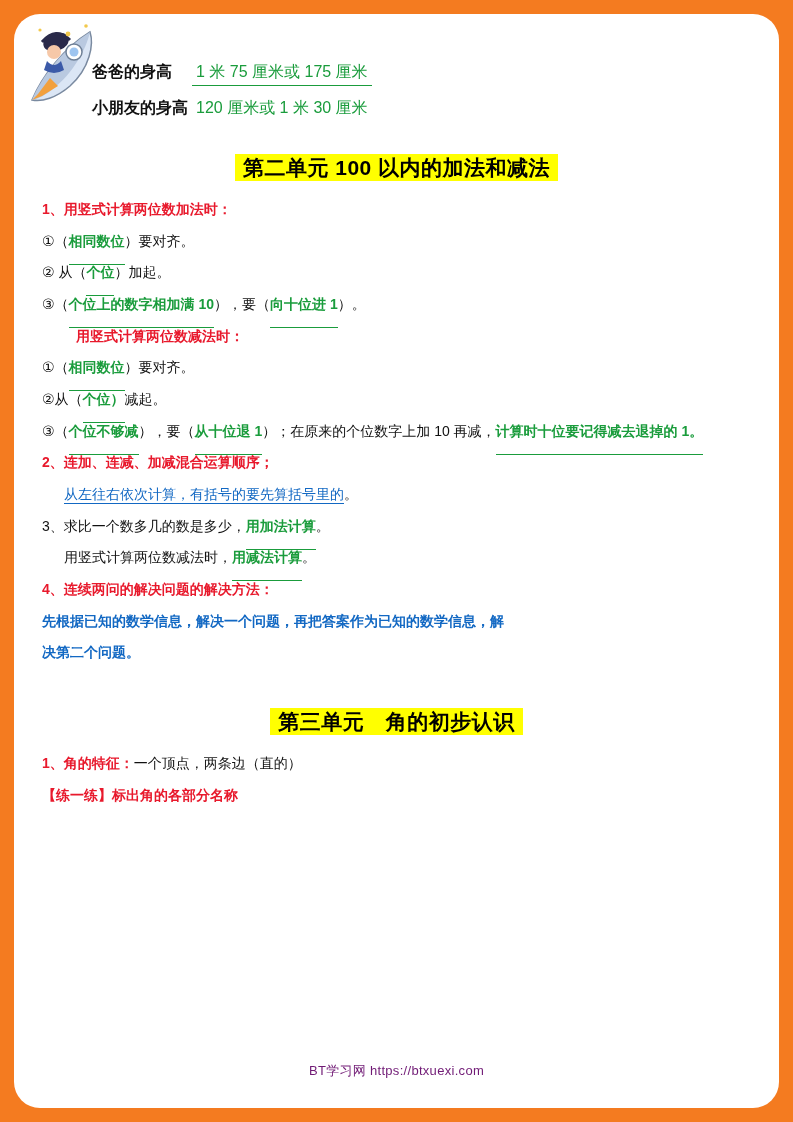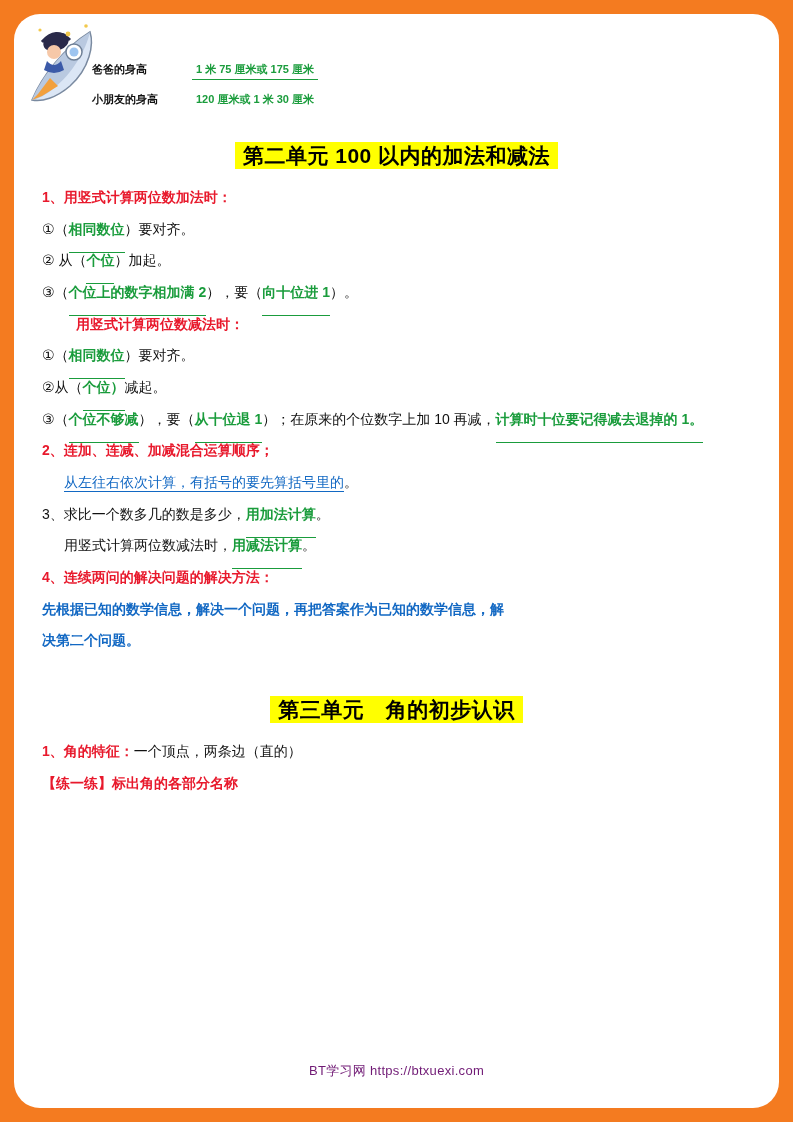--- a/index.html
+++ b/index.html
@@ -43,7 +43,7 @@
     display: flex;
     align-items: baseline;
     margin-bottom: 12px;
-    font-size: 11px;
+    font-size: 16px;
   }
   .trow .lbl {
     width: 150px;

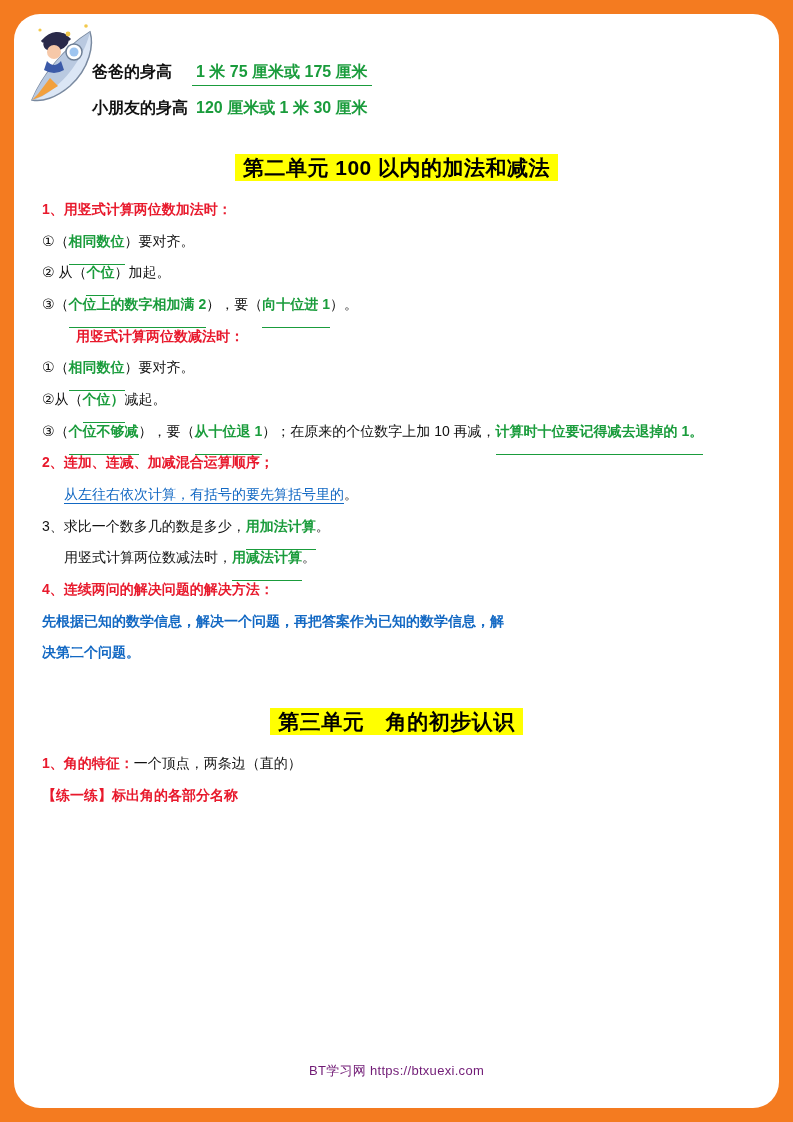--- a/index.html
+++ b/index.html
@@ -54,7 +54,7 @@
   }
   .trow .val {
     color: #1a9c3c;
-    font-weight: 700;
+    font-weight: 400;
     border-bottom: 1.5px solid #1a9c3c;
     padding: 0 4px 2px 4px;
   }

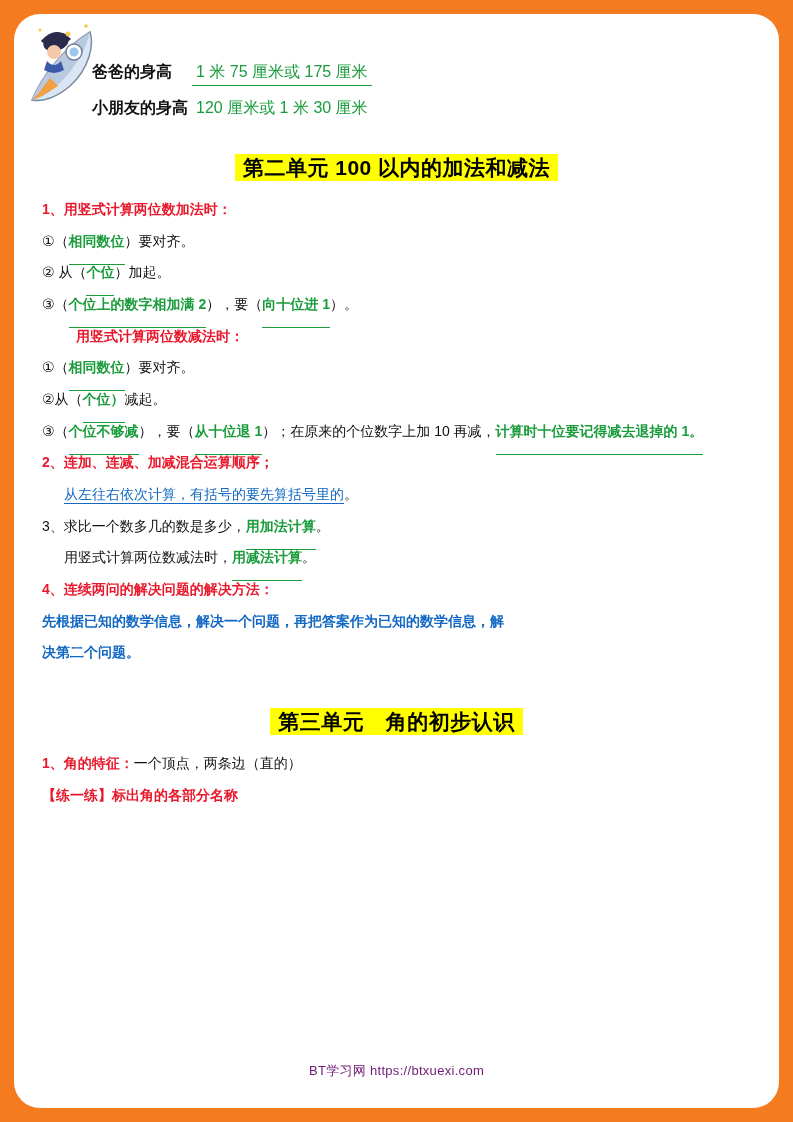--- a/index.html
+++ b/index.html
@@ -181,7 +181,7 @@
     </div>
 
     <div class="line">
-      <span class="black">③（</span><span class="green-u">个位上的数字相加满 2</span><span class="black">），要（</span><span class="green-u">向十位进 1</span><span class="black">）。</span>
+      <span class="black">③（</span><span class="green-u">个位上的数字相加满 10</span><span class="black">），要（</span><span class="green-u">向十位进 1</span><span class="black">）。</span>
     </div>
 
     <div class="line indent red">用竖式计算两位数减法时：</div>

